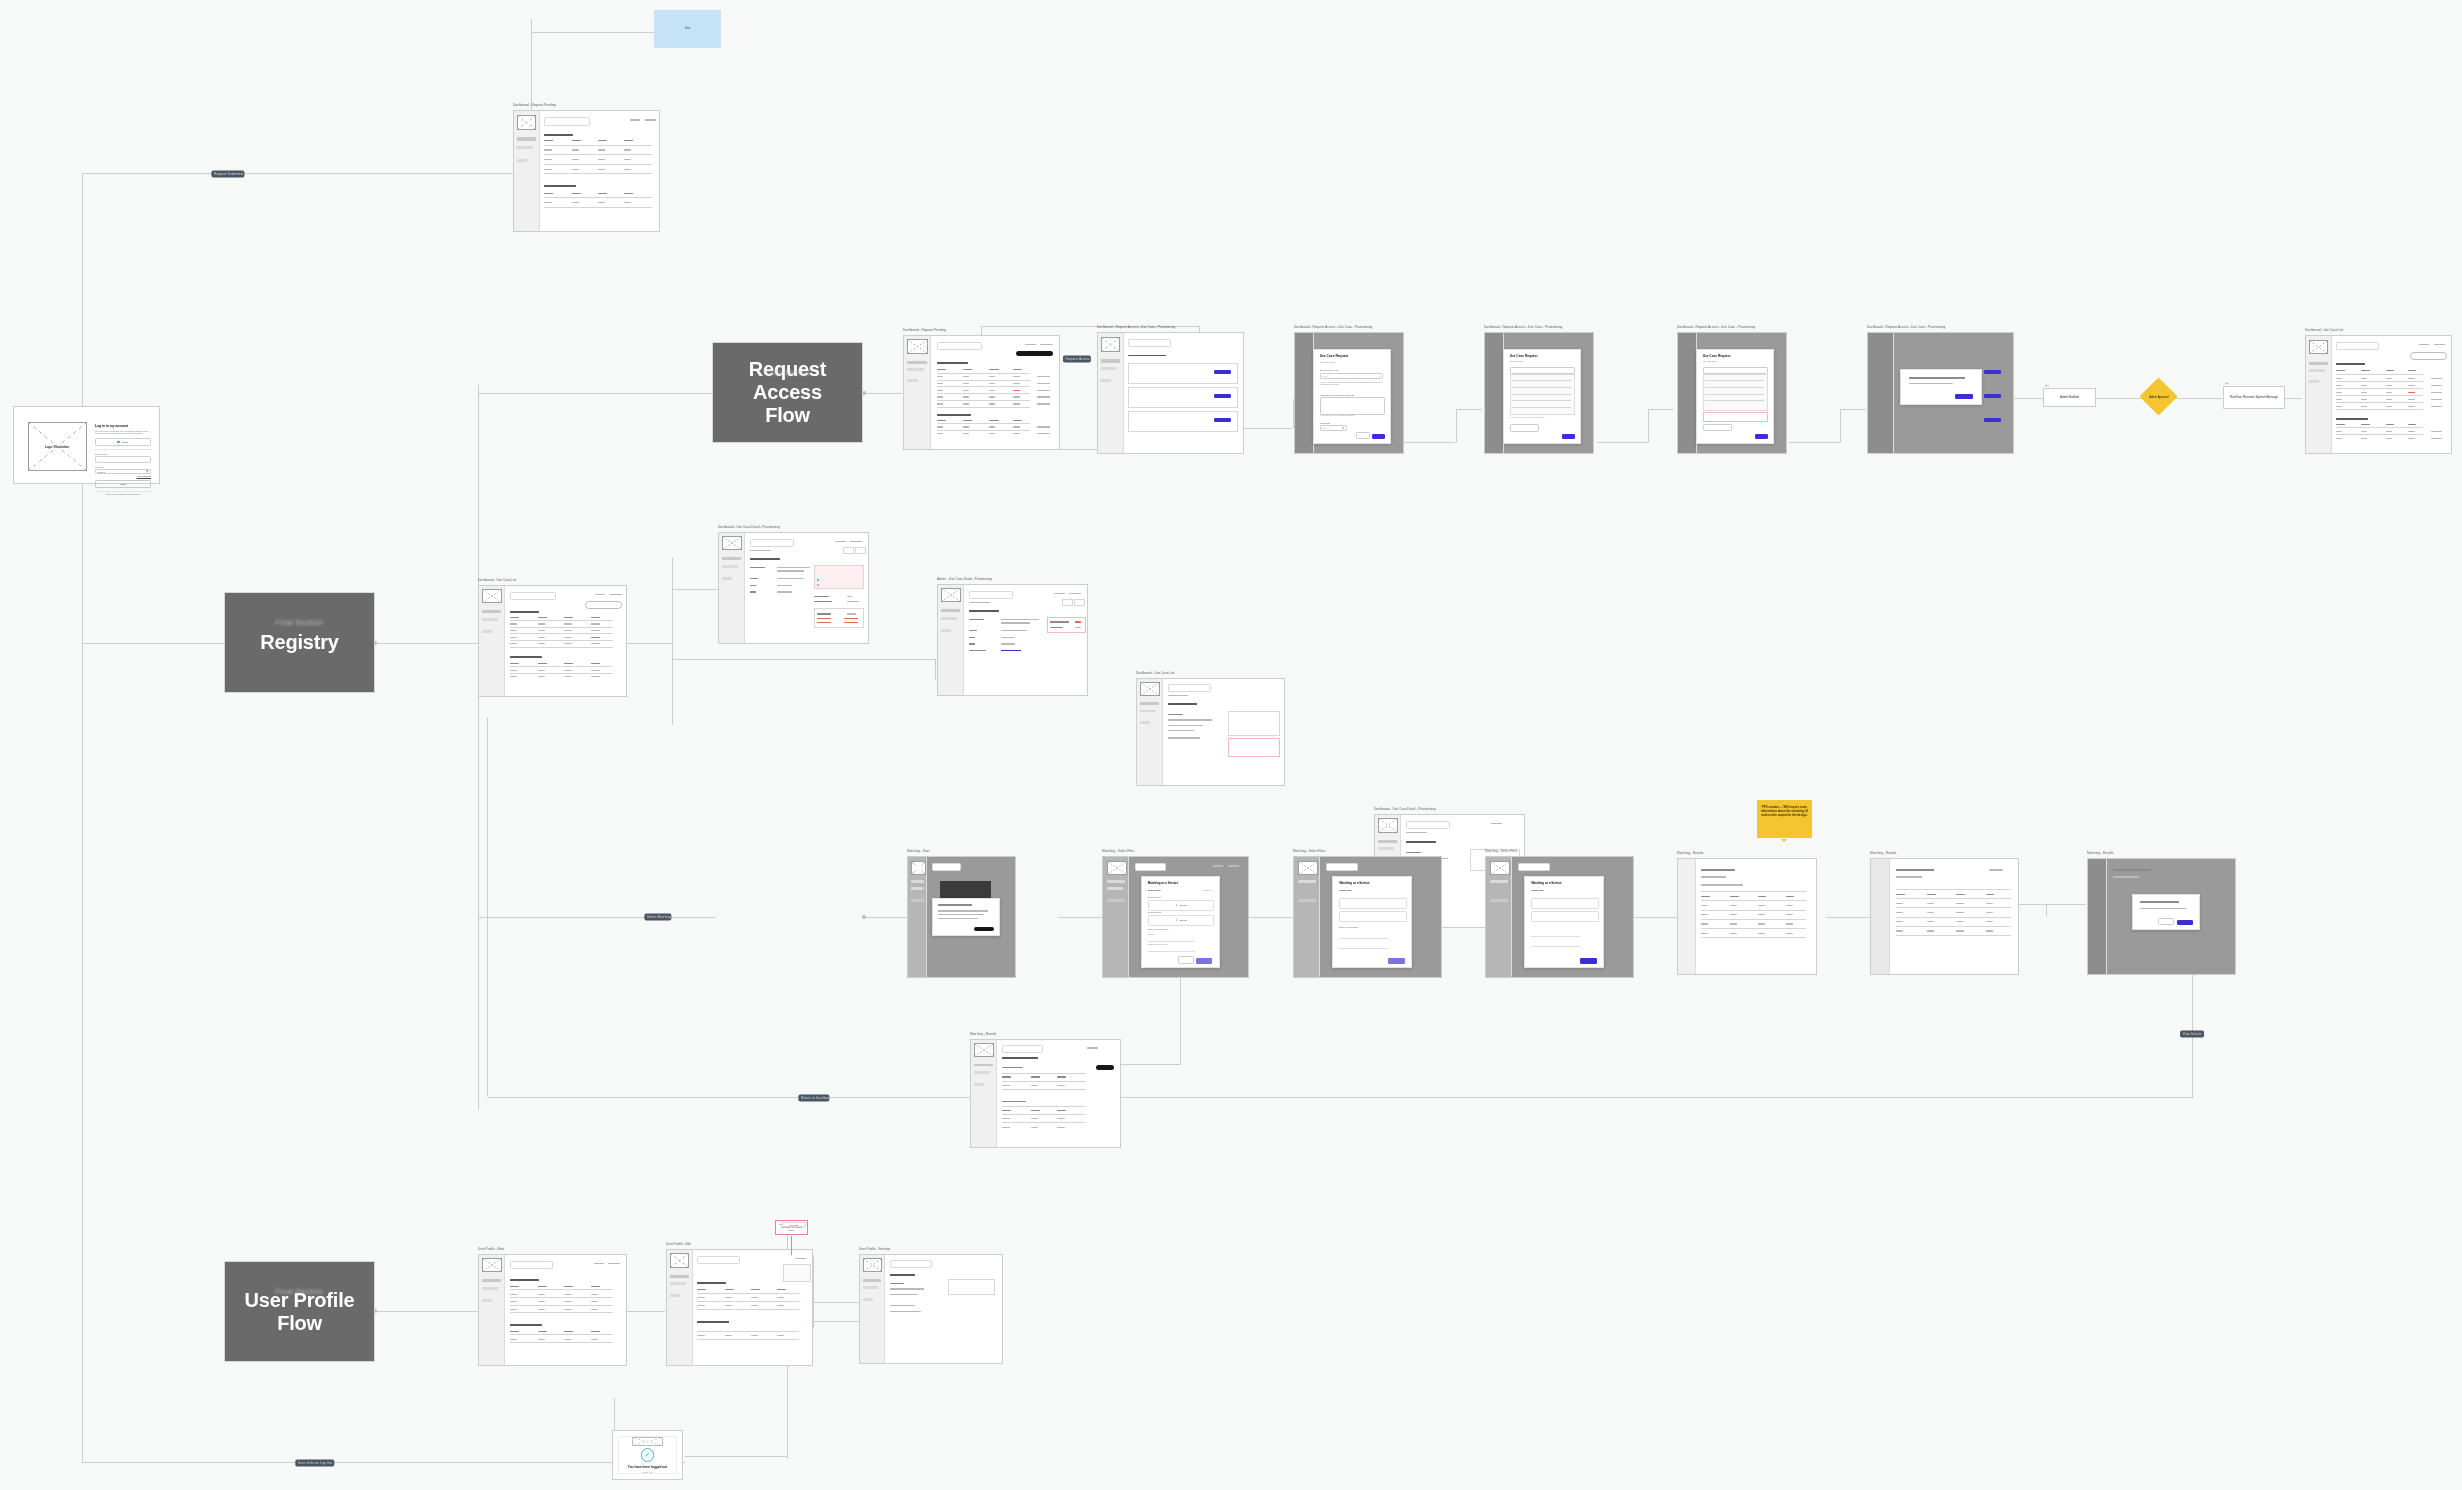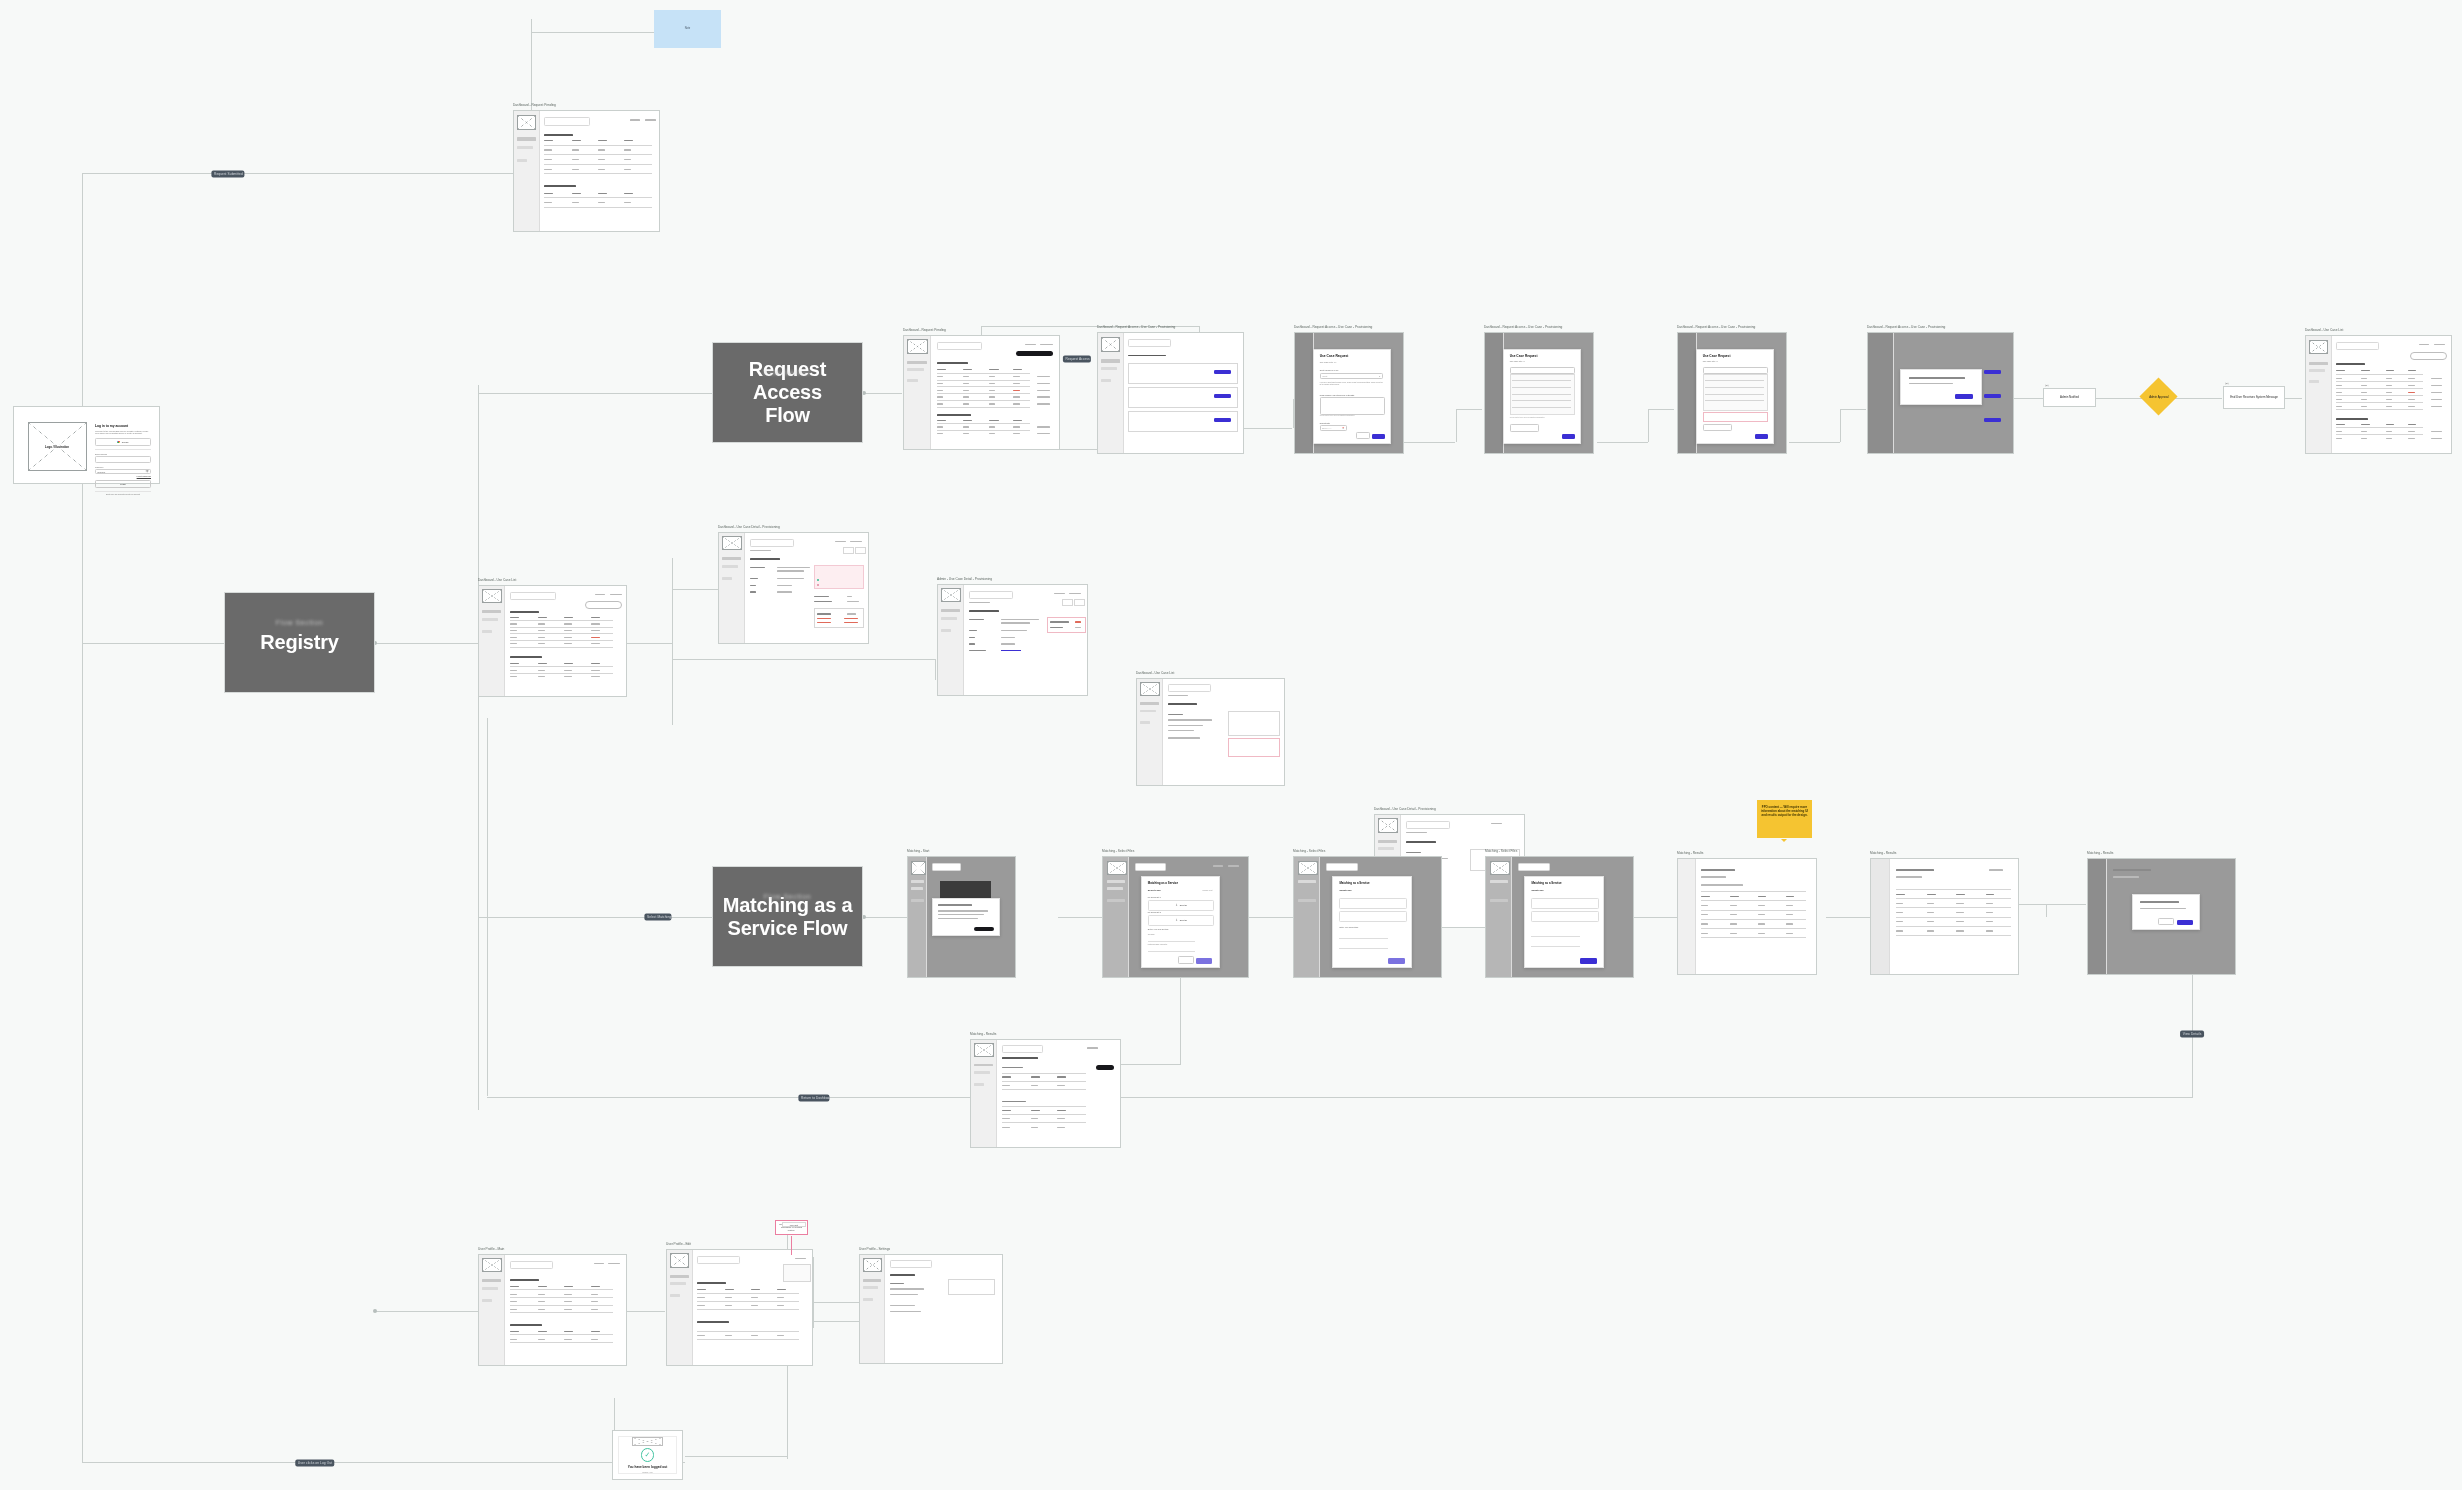--- a/index.html
+++ b/index.html
@@ -340,11 +340,6 @@
     <div class="title">Registry</div>
   </div>
 
-  <div class="section-card" style="left:712px;top:866px;width:151px;height:101px;">
-    <div class="eyebrow">Flow Section</div>
-    <div class="title">Matching as a
-Service Flow</div>
-  </div>
 
 
   <div class="frame" style="left:478px;top:585px;width:149px;height:112px;">

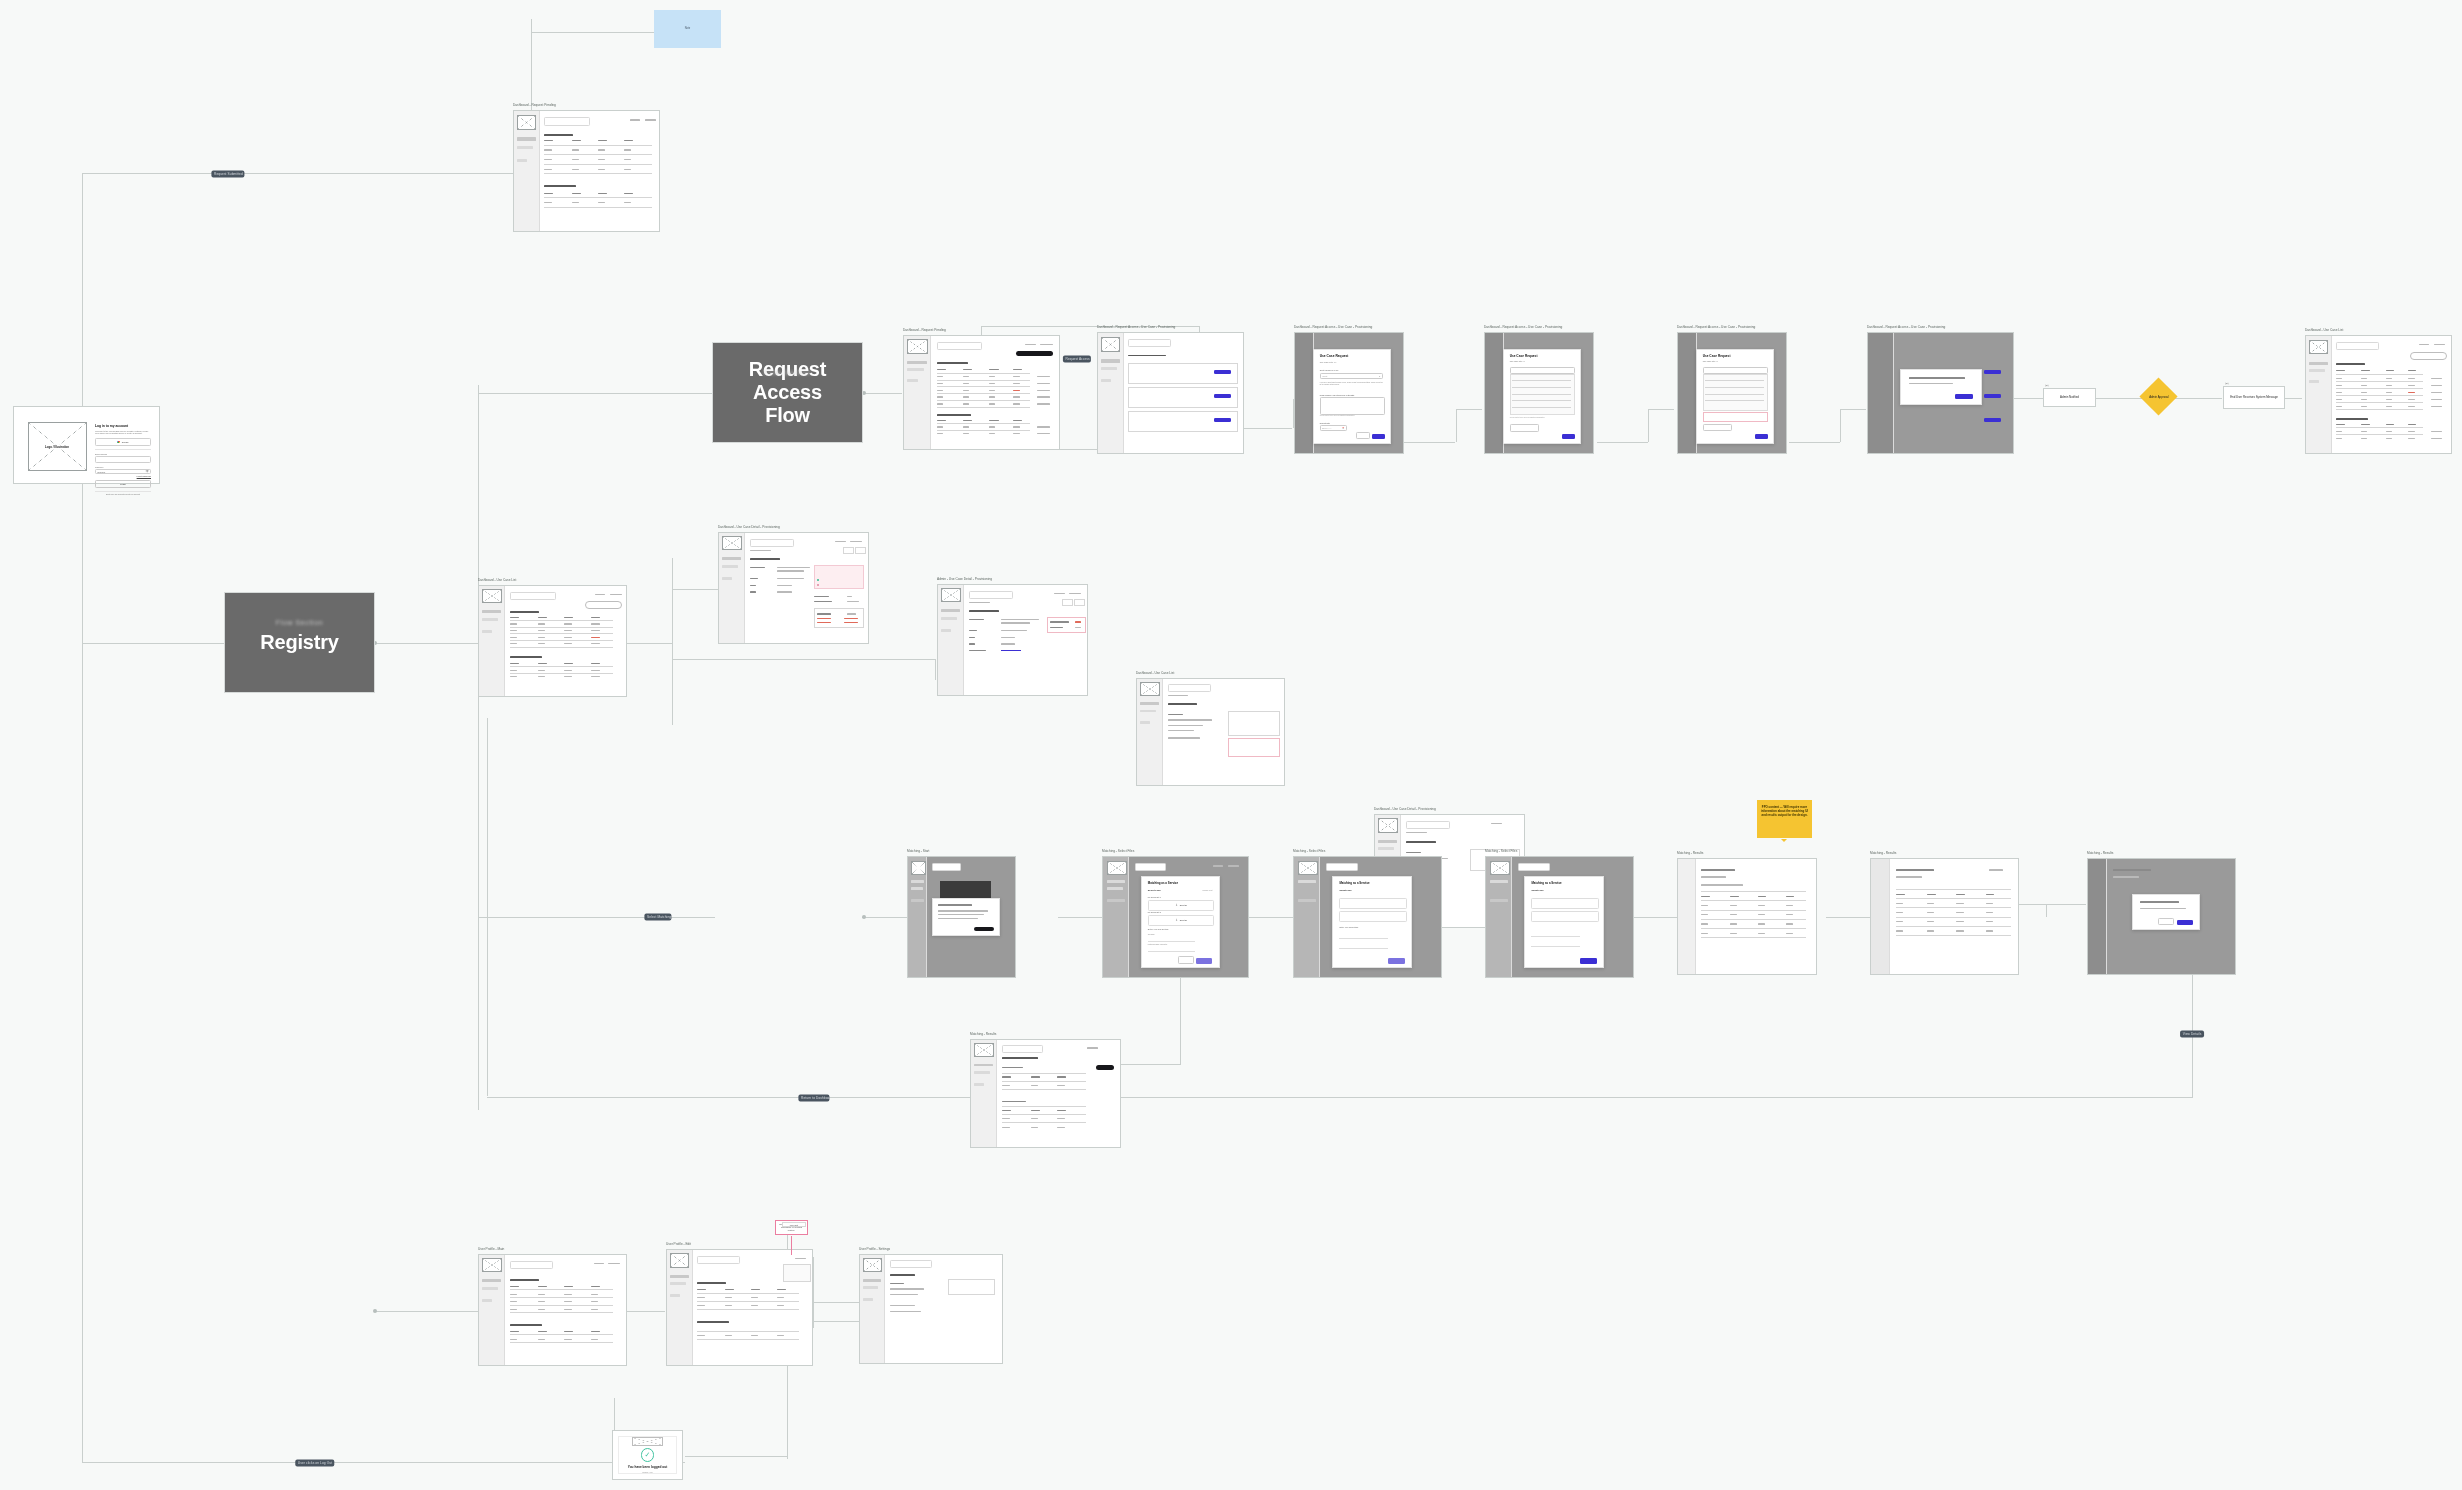--- a/index.html
+++ b/index.html
@@ -341,6 +341,10 @@
   </div>
 
 
+  <div class="section-card" style="left:224px;top:1261px;width:151px;height:101px;">
+    <div class="eyebrow">Flow Section</div>
+    <div class="title">User Profile Flow</div>
+  </div>
 
   <div class="frame" style="left:478px;top:585px;width:149px;height:112px;">
     <div class="frame-title">Dashboard - Use Case List</div>

